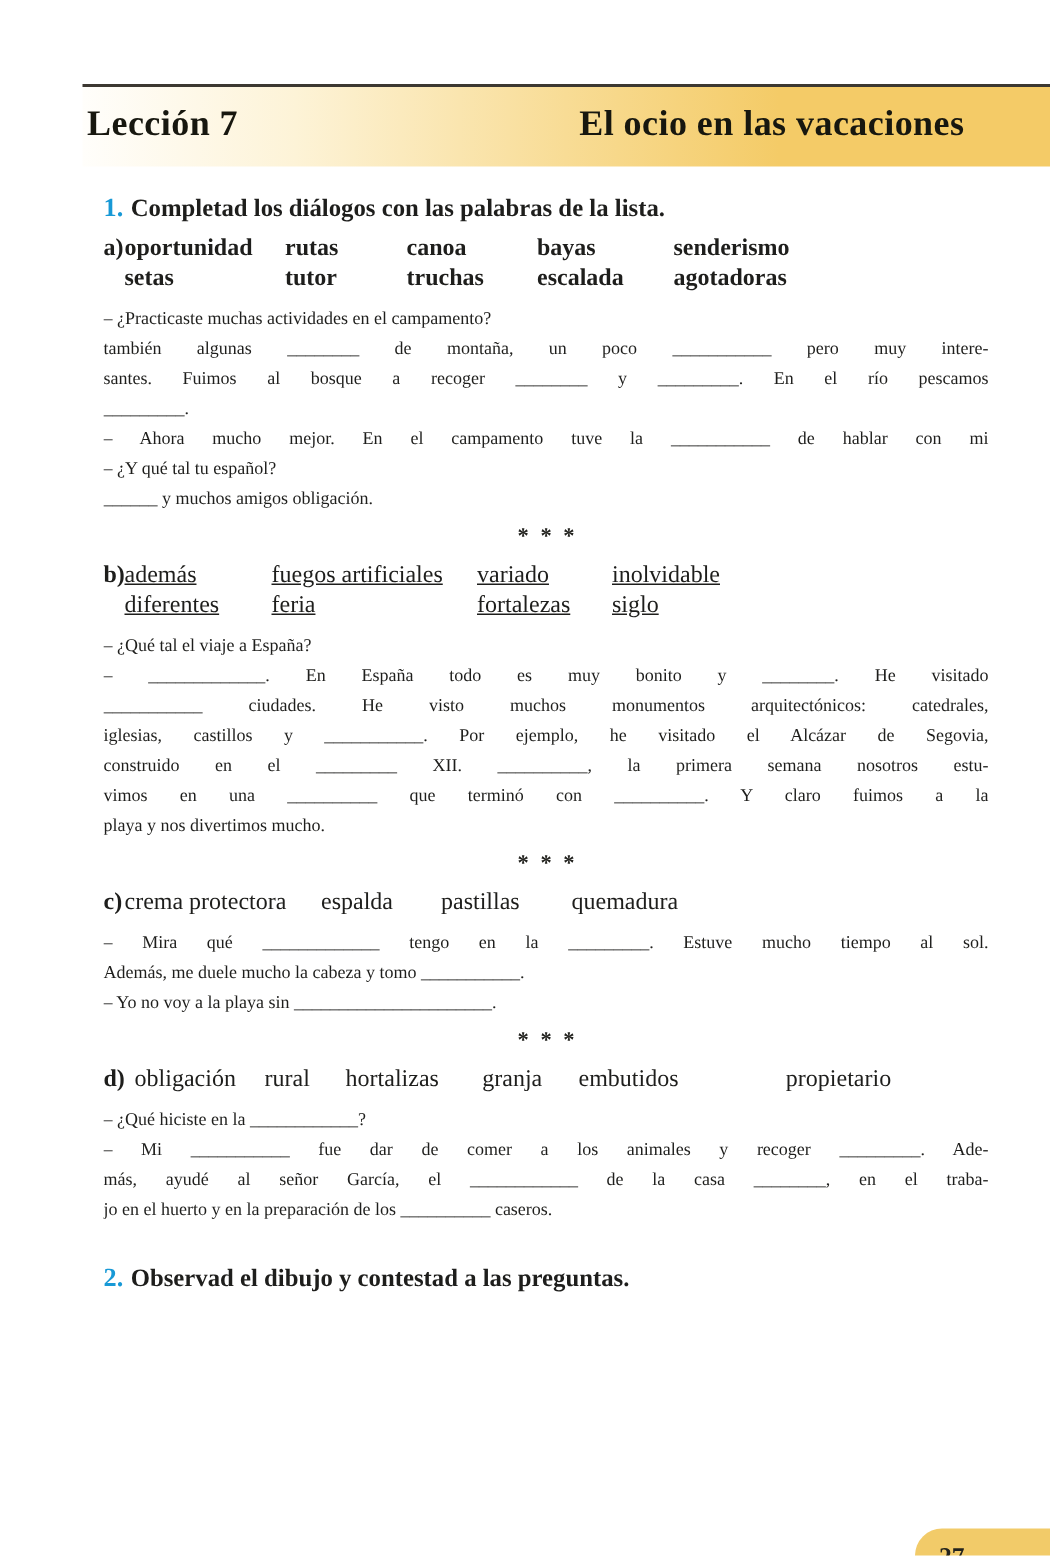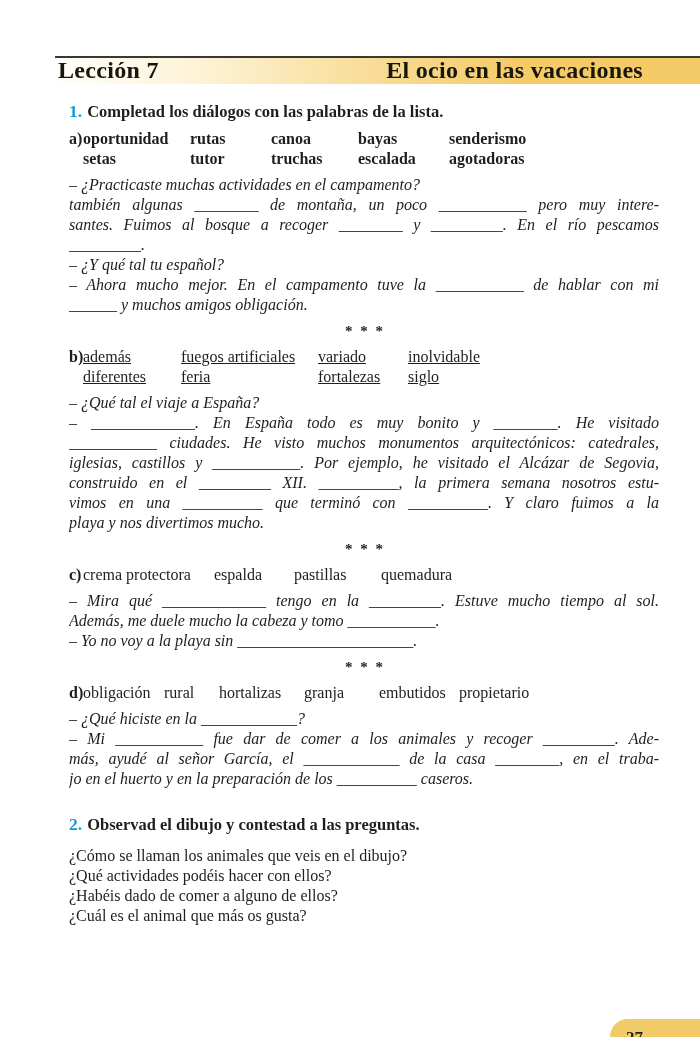--- a/index.html
+++ b/index.html
@@ -17,7 +17,7 @@
   .header-band {
     margin-left: 55px;
     margin-top: 56px;
-    height: 28px;
+    height: 55px;
     border-top: 2px solid #3c3831;
     background: linear-gradient(to right, #fffefb 0%, #fdf3d7 22%, #f8dc95 50%, #f4cb67 72%, #f4cb67 100%);
     display: flex;

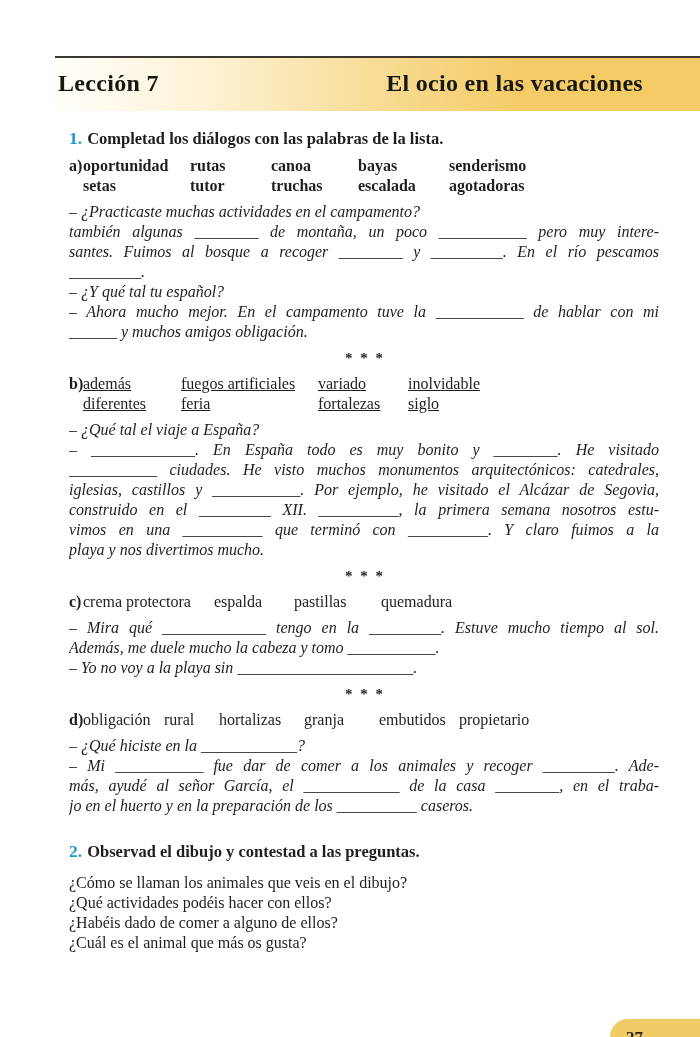--- a/index.html
+++ b/index.html
@@ -50,11 +50,10 @@
 
   .dialog { margin-top: 6px; }
   .dline {
-    font-size: 16px;
+    font-size: 12px;
     line-height: 20px;
     white-space: normal;
     overflow: hidden;
-    font-style: italic;
   }
   .dline.just { text-align: justify; text-align-last: justify; -moz-text-align-last: justify; }
 

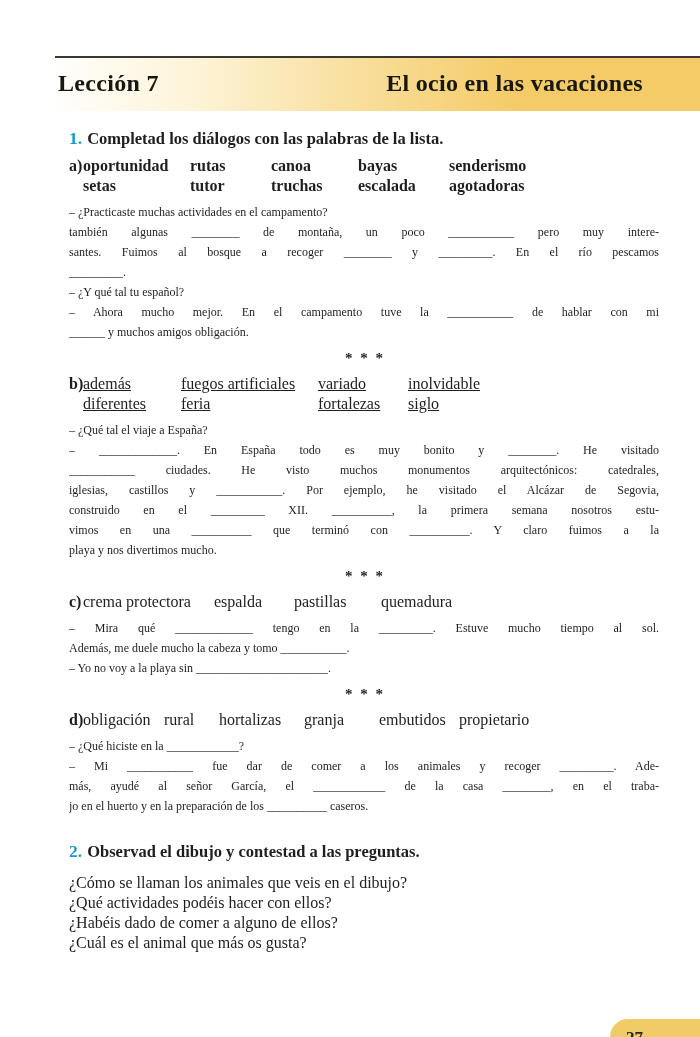--- a/index.html
+++ b/index.html
@@ -127,8 +127,8 @@
           <div class="dline just">también algunas ________ de montaña, un poco ___________ pero muy intere-</div>
           <div class="dline just">santes. Fuimos al bosque a recoger ________ y _________. En el río pescamos</div>
           <div class="dline">_________.</div>
+          <div class="dline just">– Ahora mucho mejor. En el campamento tuve la ___________ de hablar con mi</div>
           <div class="dline">– ¿Y qué tal tu español?</div>
-          <div class="dline just">– Ahora mucho mejor. En el campamento tuve la ___________ de hablar con mi</div>
           <div class="dline">______ y muchos amigos obligación.</div>
         </div>
         <div class="sep">* * *</div>

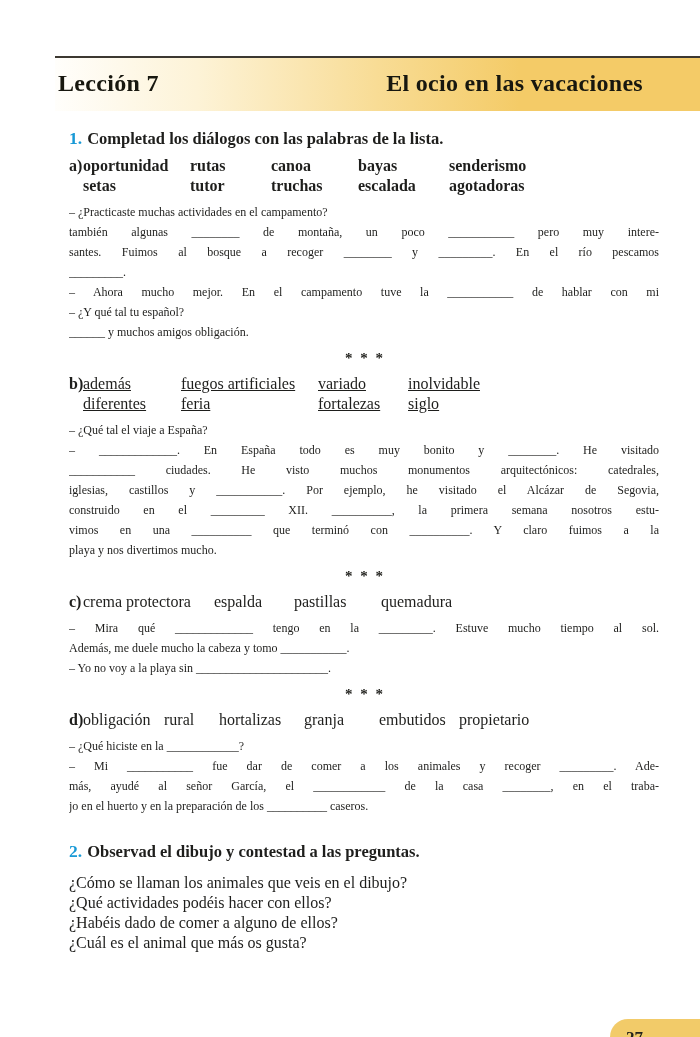--- a/index.html
+++ b/index.html
@@ -45,7 +45,7 @@
   .sec-0 .wl-grid { grid-template-columns: 107px 81px 87px 91px auto; font-weight: bold; }
   .sec-1 .wl-grid { grid-template-columns: 98px 137px 90px auto; text-decoration: underline; }
   .sec-2 .wl-grid { grid-template-columns: 131px 80px 87px auto; }
-  .sec-3 .wl-grid { grid-template-columns: 81px 55px 85px 75px 80px auto; }
+  .sec-3 .wl-grid { grid-template-columns: 81px 55px 85px 75px 80px auto; text-align: center; }
   .wl-word { white-space: nowrap; }
 
   .dialog { margin-top: 6px; }

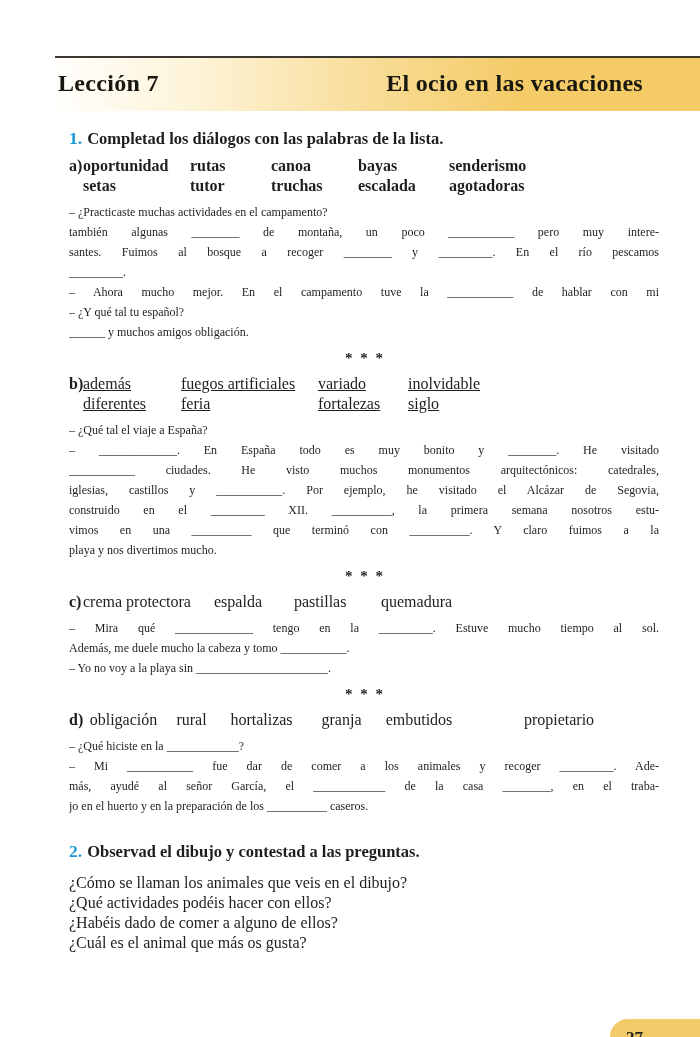--- a/index.html
+++ b/index.html
@@ -193,12 +193,6 @@
       <span class="ex-num">2.</span><span>Observad el dibujo y contestad a las preguntas.</span>
     </div>
 
-    <div class="questions" id="questions">
-        <div class="qline">¿Cómo se llaman los animales que veis en el dibujo?</div>
-        <div class="qline">¿Qué actividades podéis hacer con ellos?</div>
-        <div class="qline">¿Habéis dado de comer a alguno de ellos?</div>
-        <div class="qline">¿Cuál es el animal que más os gusta?</div>
-      </div>
 
   </div>
 

